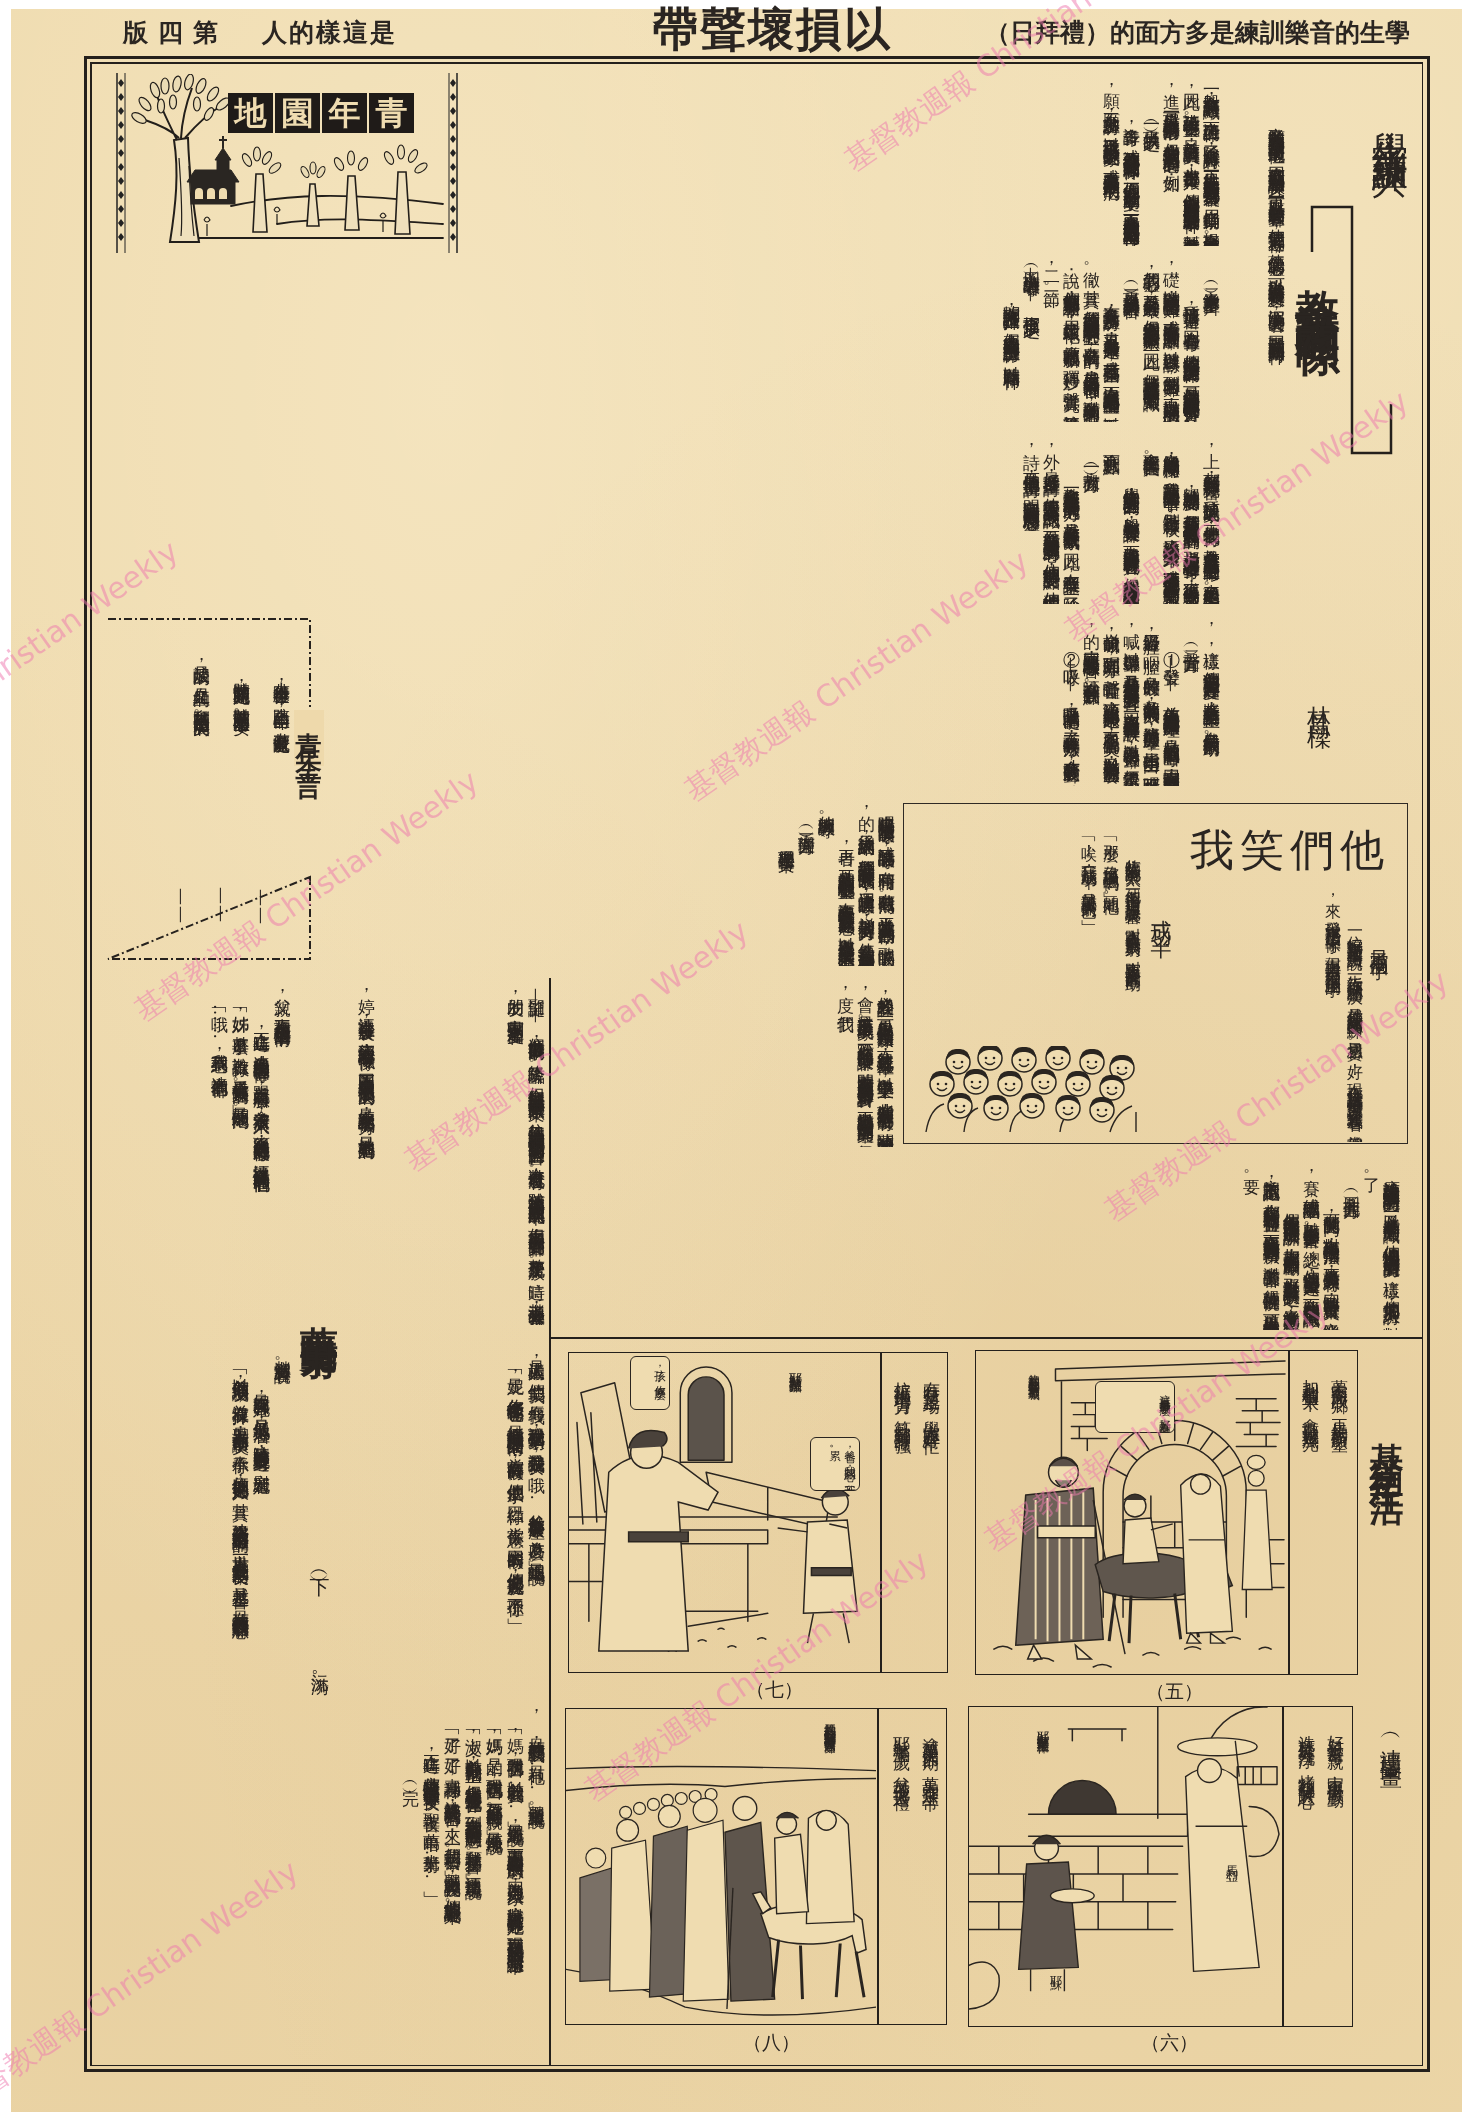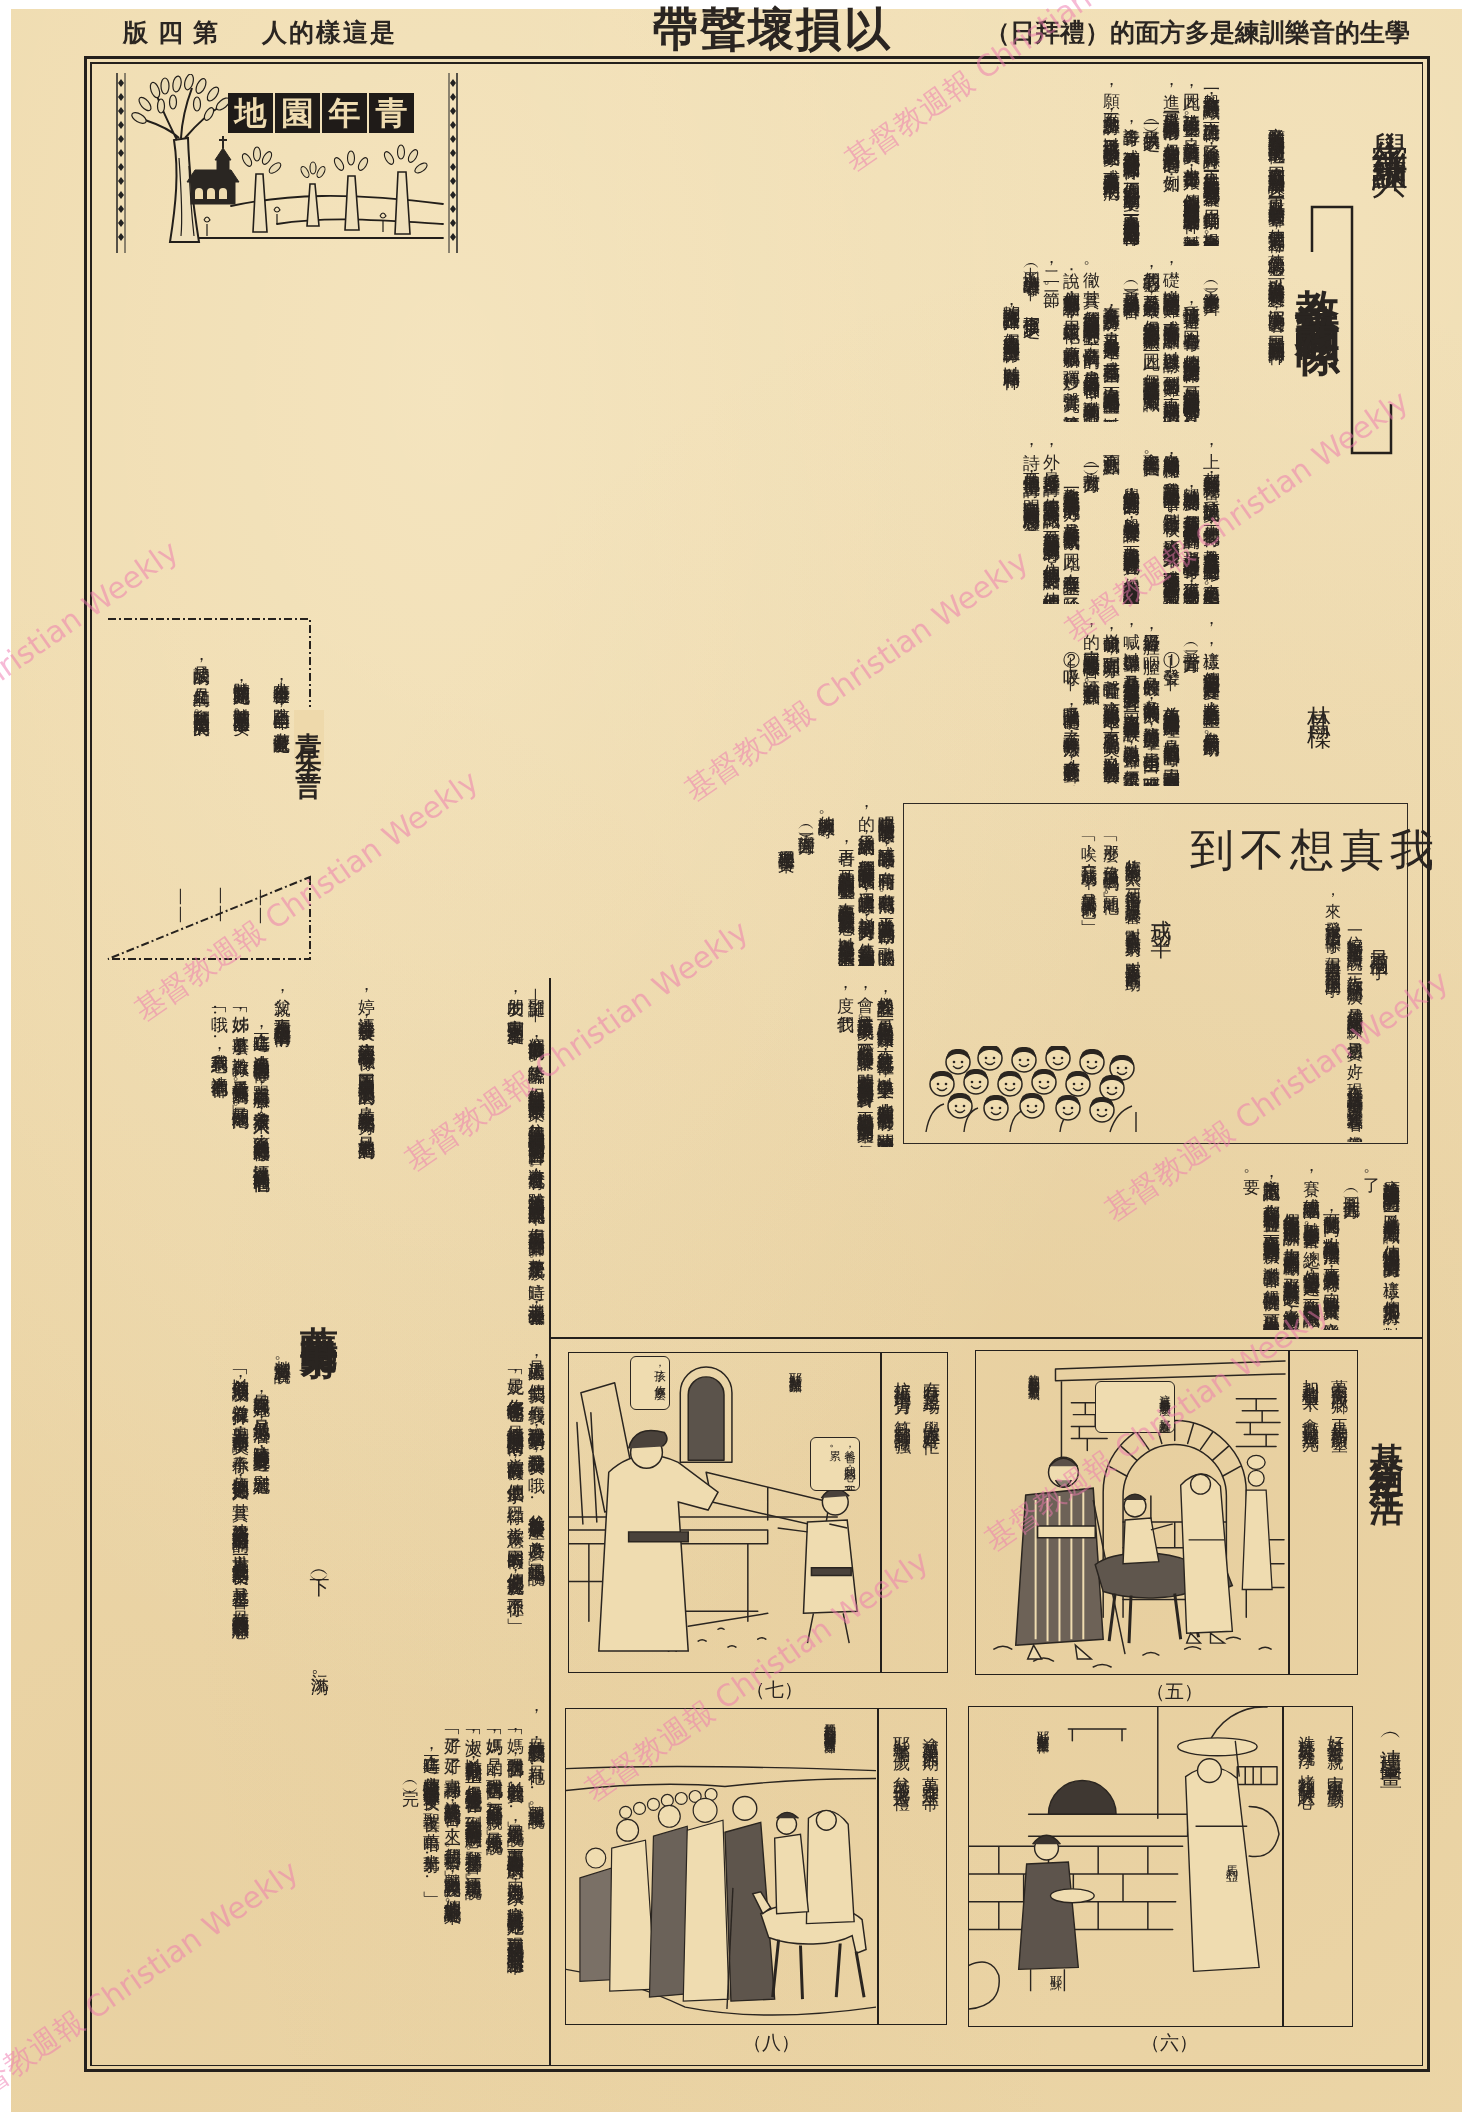--- a/index.html
+++ b/index.html
@@ -196,7 +196,7 @@
 </div>
 
 <div class="box" style="left:903px;top:803px;width:505px;height:341px;"></div>
-<div class="abs rtl" style="left:1190px;top:826px;font-size:44px;line-height:48px;letter-spacing:6px;">我真想不到</div>
+<div class="abs rtl" style="left:1190px;top:826px;font-size:44px;line-height:48px;letter-spacing:6px;">他們笑我</div>
 <div class="vhead" style="left:1370px;top:935px;font-size:19px;letter-spacing:2px;">只寫了兩個字</div>
 <div class="vt" style="left:1188px;top:890px;width:178px;height:252px;font-size:16px;letter-spacing:1.5px;line-height:22px;">
     <p>一位編輯對新來上工的採訪員說：「告訴你一個採訪的秘決，就是你採訪新聞總要簡練，切忌累贅。好！現在你先試試簡概這『十條誡命』一會兒給我看看」。當他用完午餐回來，發現寫字枱上已放了一字條，但上面只寫了「不可」兩個很端正的字。</p>

